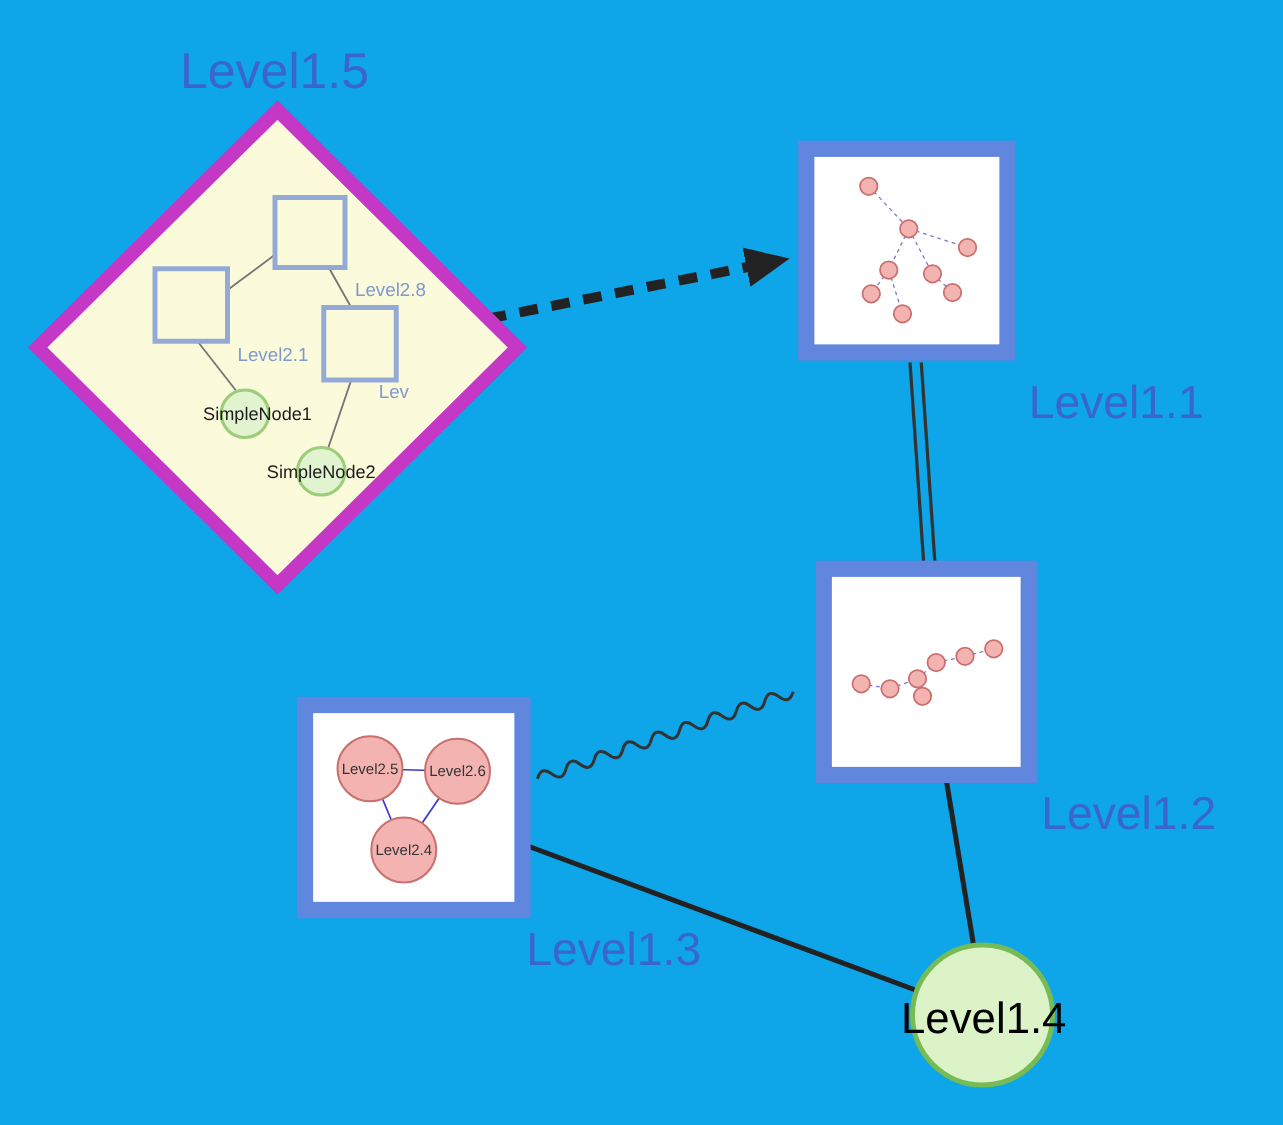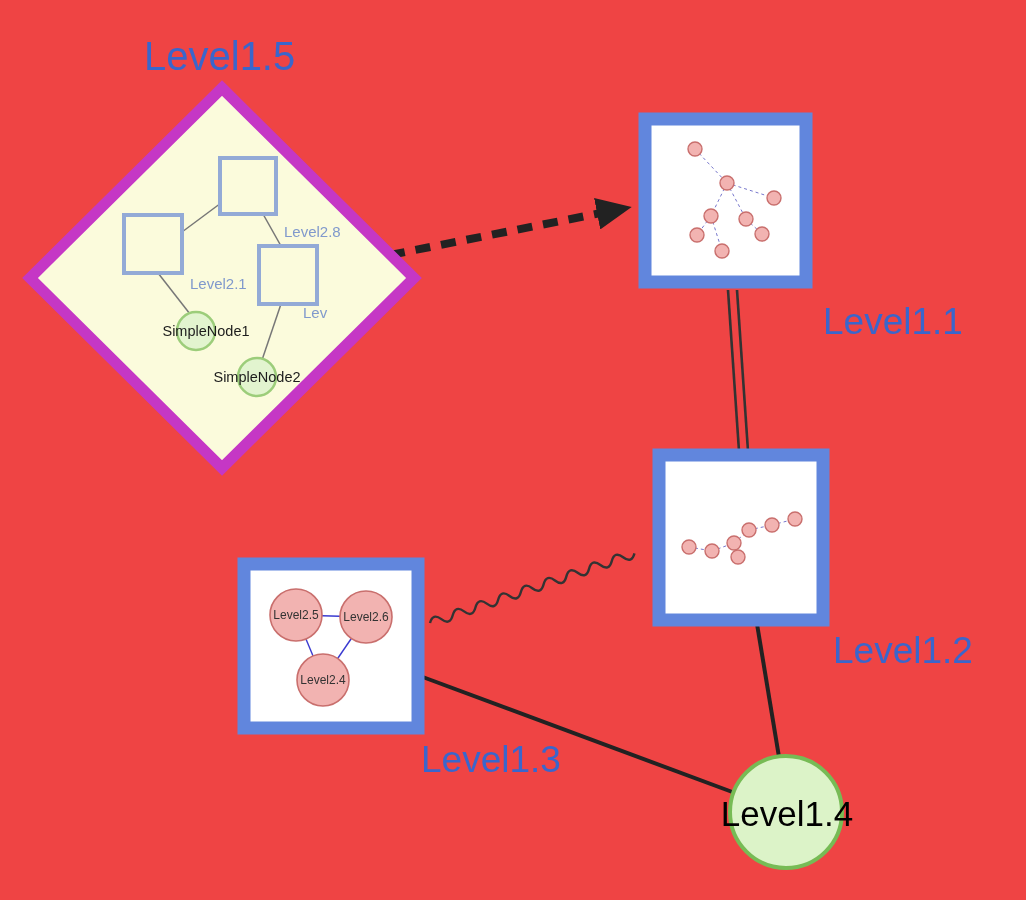--- a/index.html
+++ b/index.html
@@ -11,7 +11,7 @@
     position: relative;
     width: 1026px;
     height: 900px;
-    background: #ef4444;
+    background: #0ea5e9;
     overflow: hidden;
     font-family: "Liberation Sans", sans-serif;
   }

